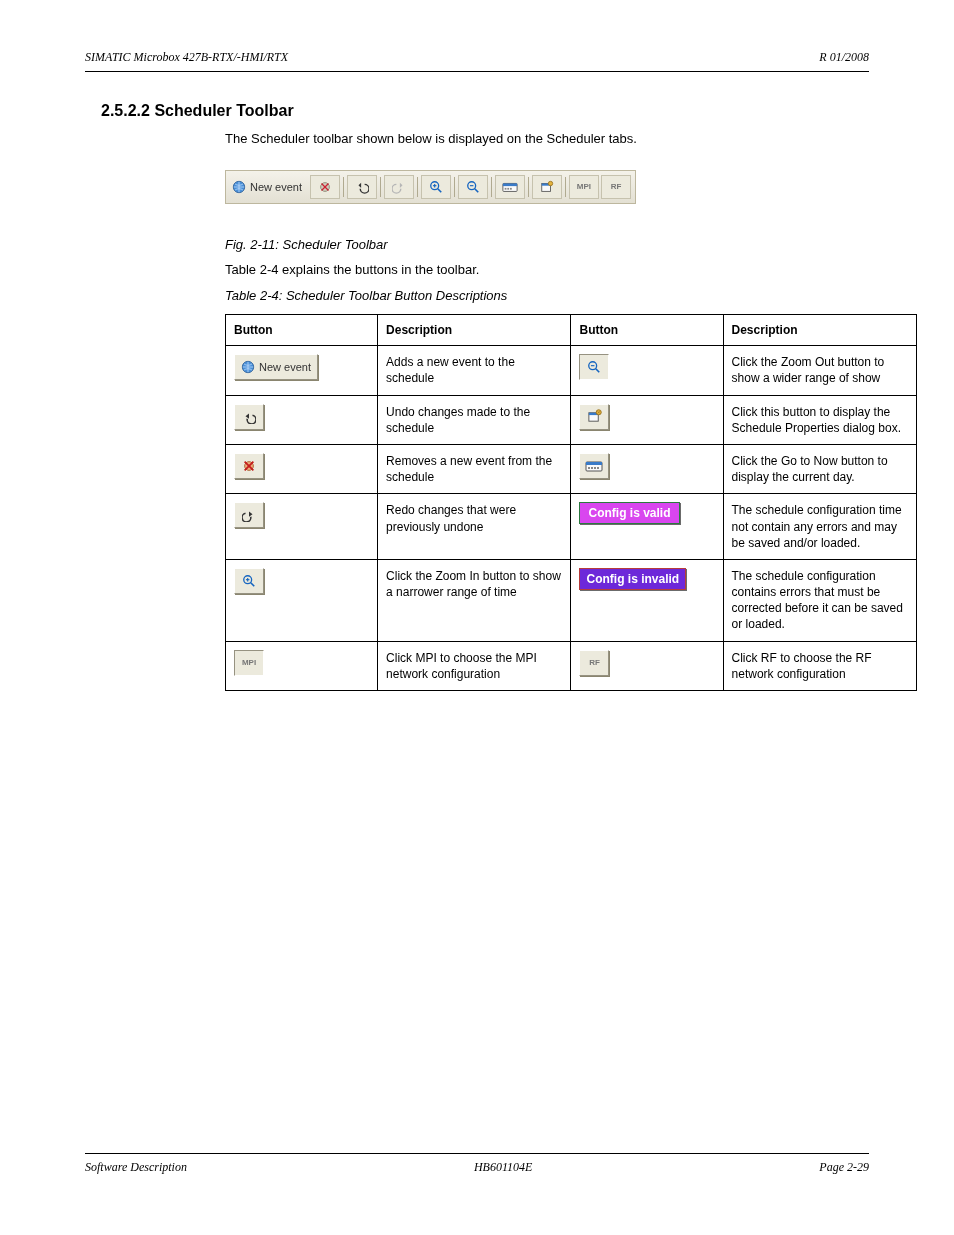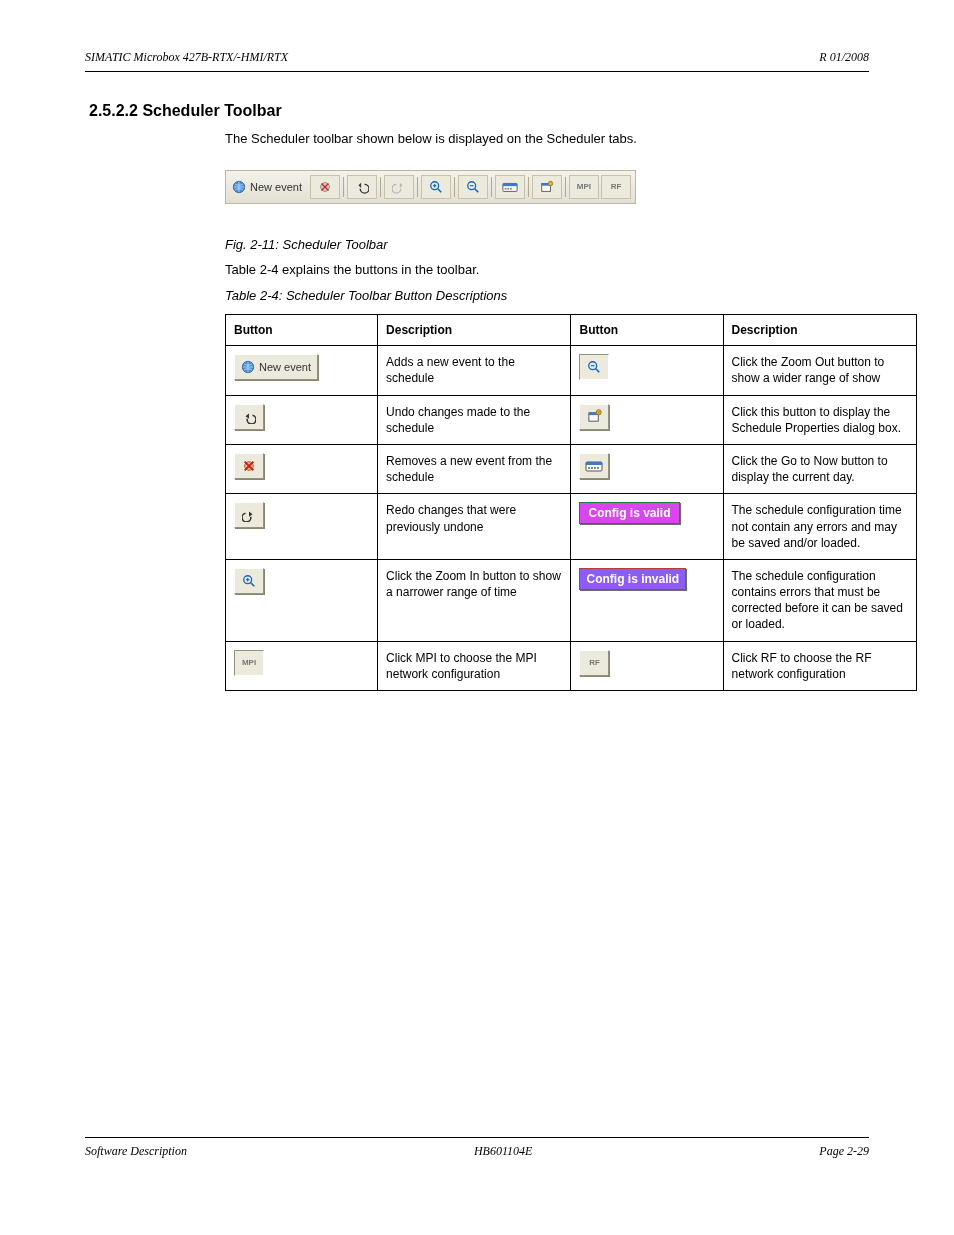--- a/index.html
+++ b/index.html
@@ -51,7 +51,7 @@
   h2.section {
     font-size: 16px;
     font-weight: bold;
-    margin: 30px 0 10px 4px;
+    margin: 30px 0 10px 16px;
   }
   .body-text {
     font-size: 13px;

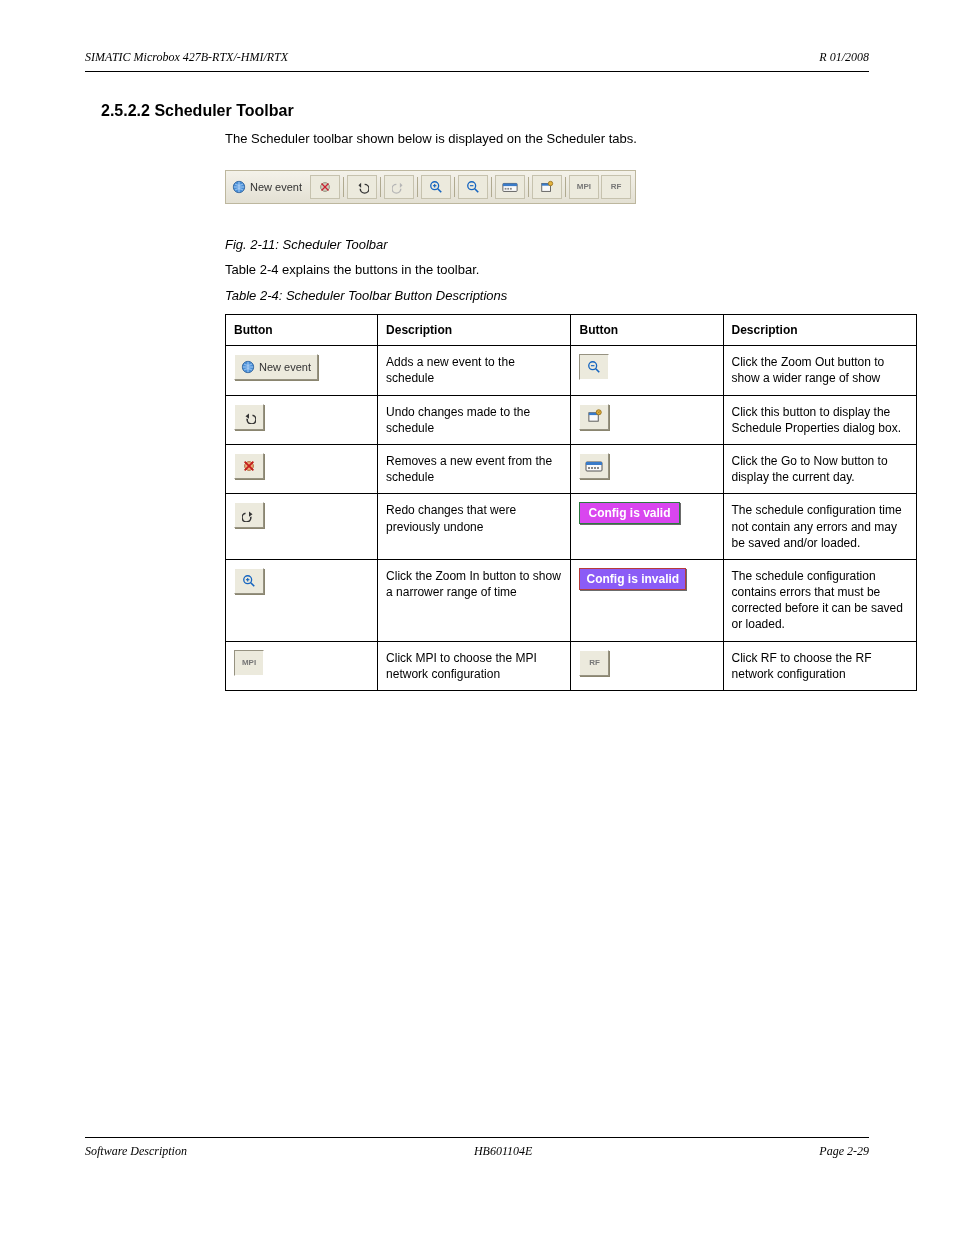--- a/index.html
+++ b/index.html
@@ -161,7 +161,7 @@
   }
   .pill-red {
     display: inline-block;
-    background: #8b5cf6;
+    background: #6d28d9;
     color: #fff;
     font-weight: bold;
     font-size: 12px;

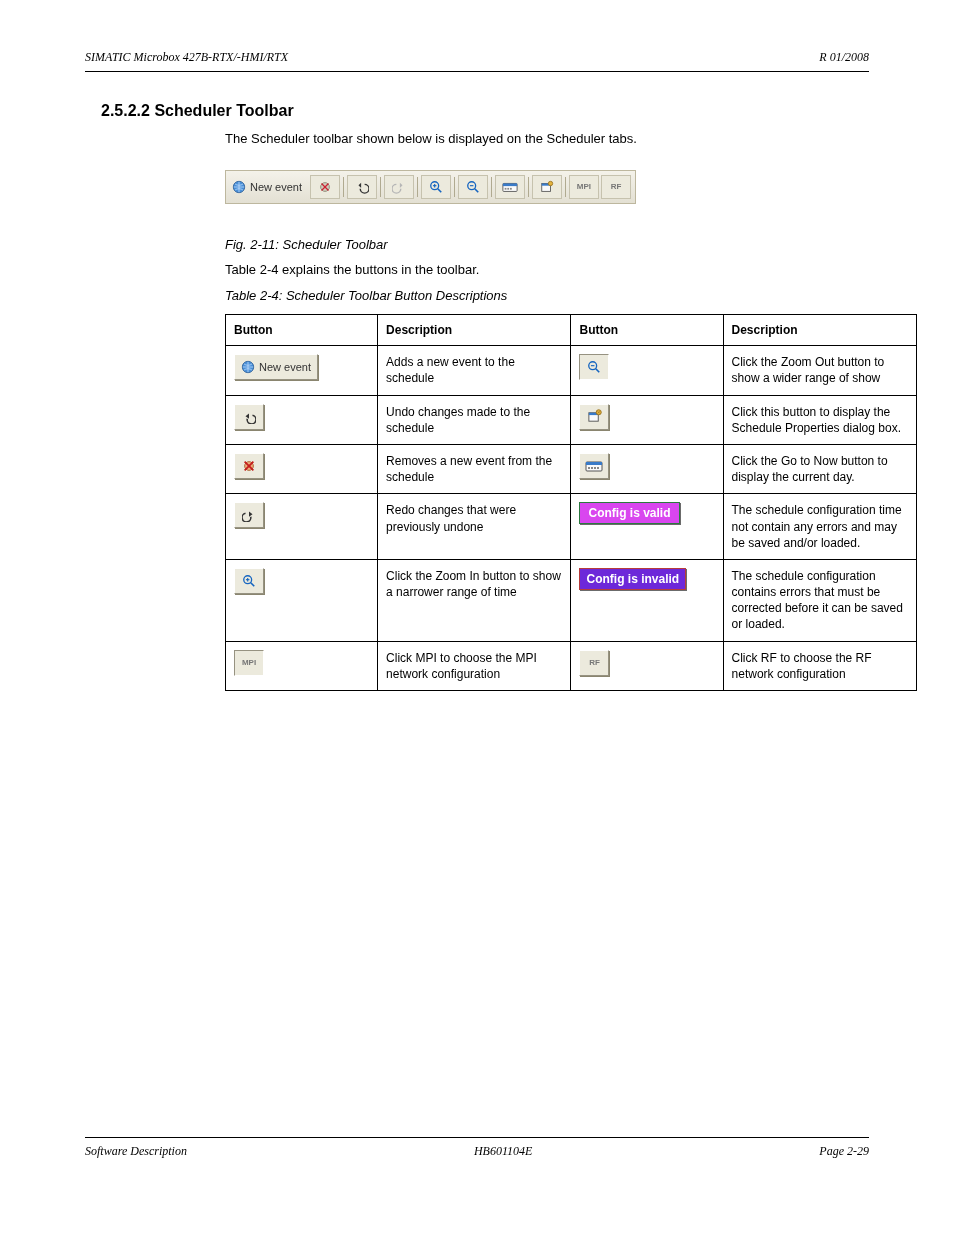--- a/index.html
+++ b/index.html
@@ -46,7 +46,7 @@
     position: absolute;
     left: 85px;
     right: 85px;
-    bottom: 76px;
+    bottom: 60px;
   }
   h2.section {
     font-size: 16px;

